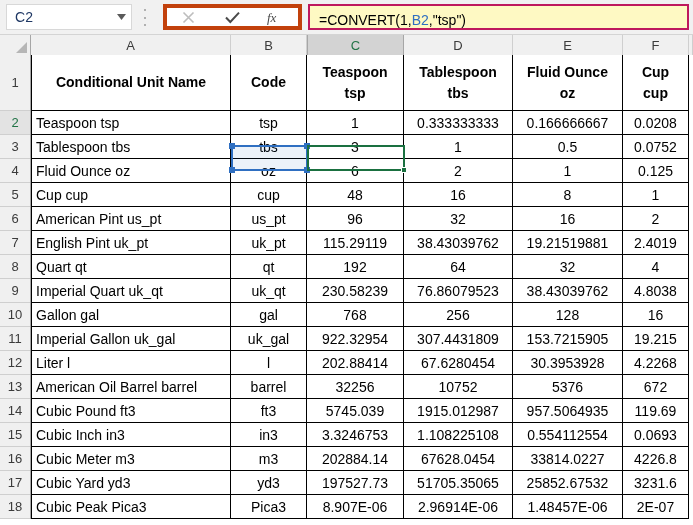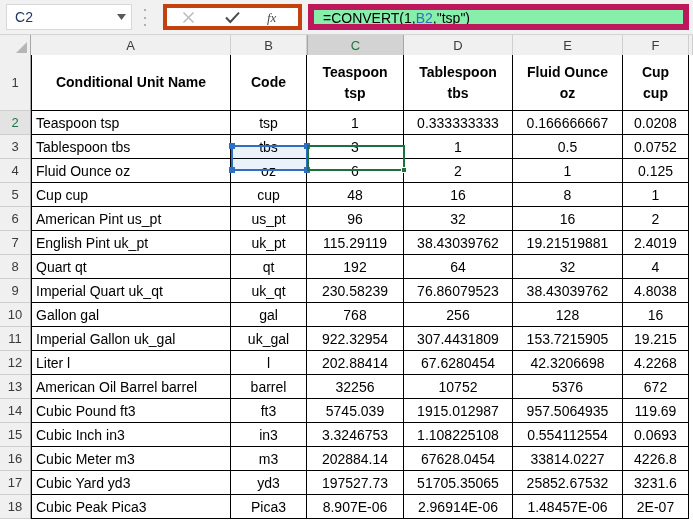--- a/index.html
+++ b/index.html
@@ -71,9 +71,9 @@
     position: absolute;
     left: 308px; top: 4px;
     width: 381px; height: 26px;
-    background: #86efac;
-    border: 6px solid #be185d;
-    display: flex; align-items: flex-start;
+    background: #fef9c3;
+    border: 2px solid #be185d;
+    display: flex; align-items: flex-end;
     padding-left: 9px;
     font-size: 14px;
     color: #000000;

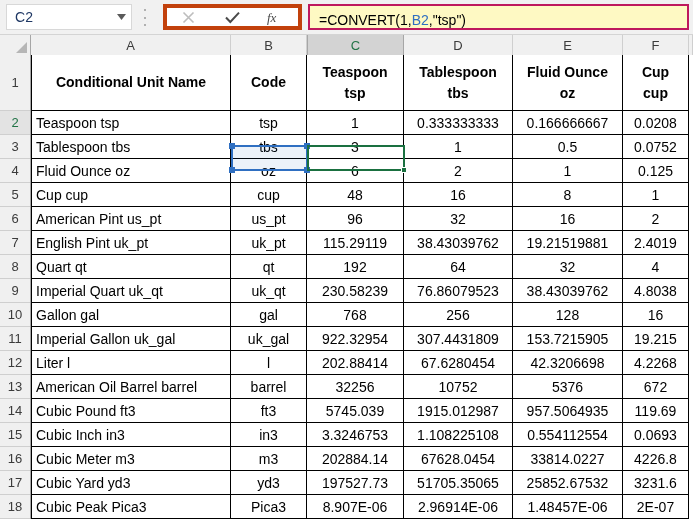--- a/index.html
+++ b/index.html
@@ -427,7 +427,7 @@
         <div class="cell h-n w-b center">l</div>
         <div class="cell h-n w-c center">202.88414</div>
         <div class="cell h-n w-d center">67.6280454</div>
-        <div class="cell h-n w-e center">42.3206698</div>
+        <div class="cell h-n w-e center">30.3953928</div>
         <div class="cell h-n w-f center">4.2268</div>
       </div>
       <div class="row h-n">

